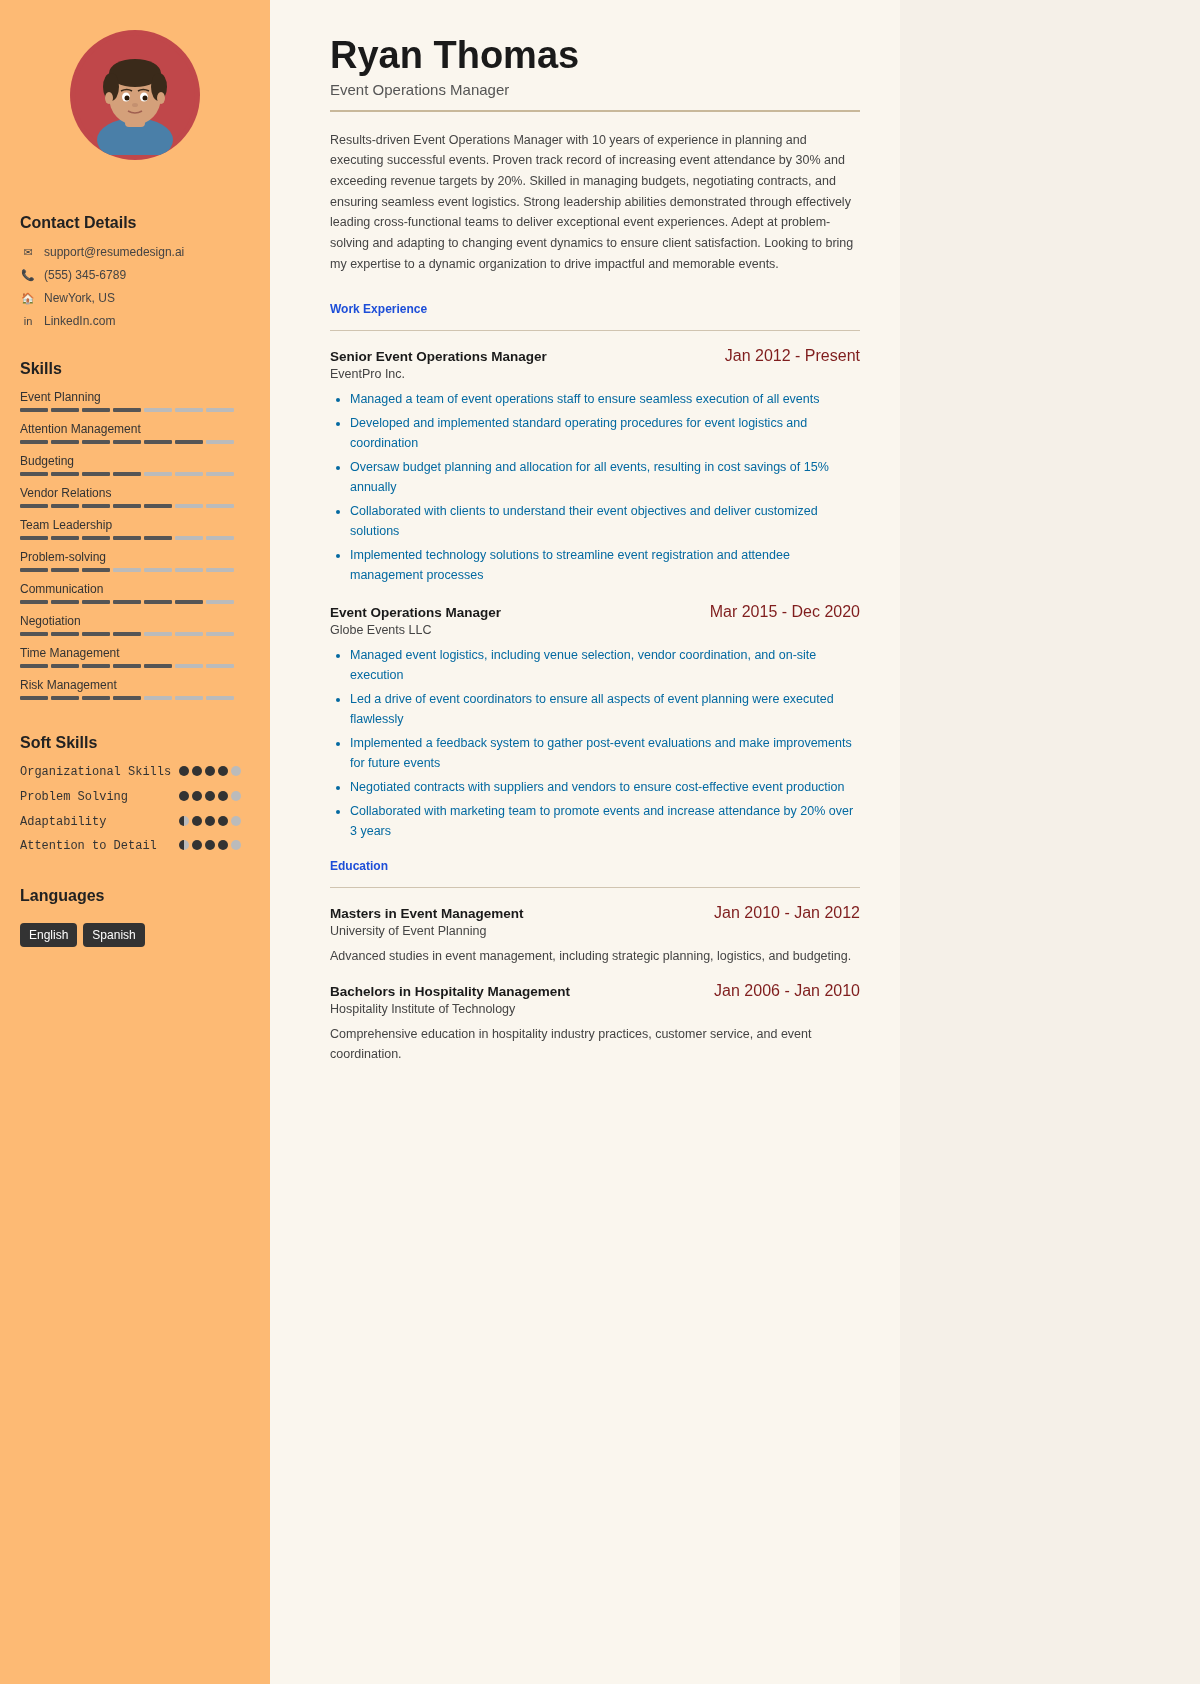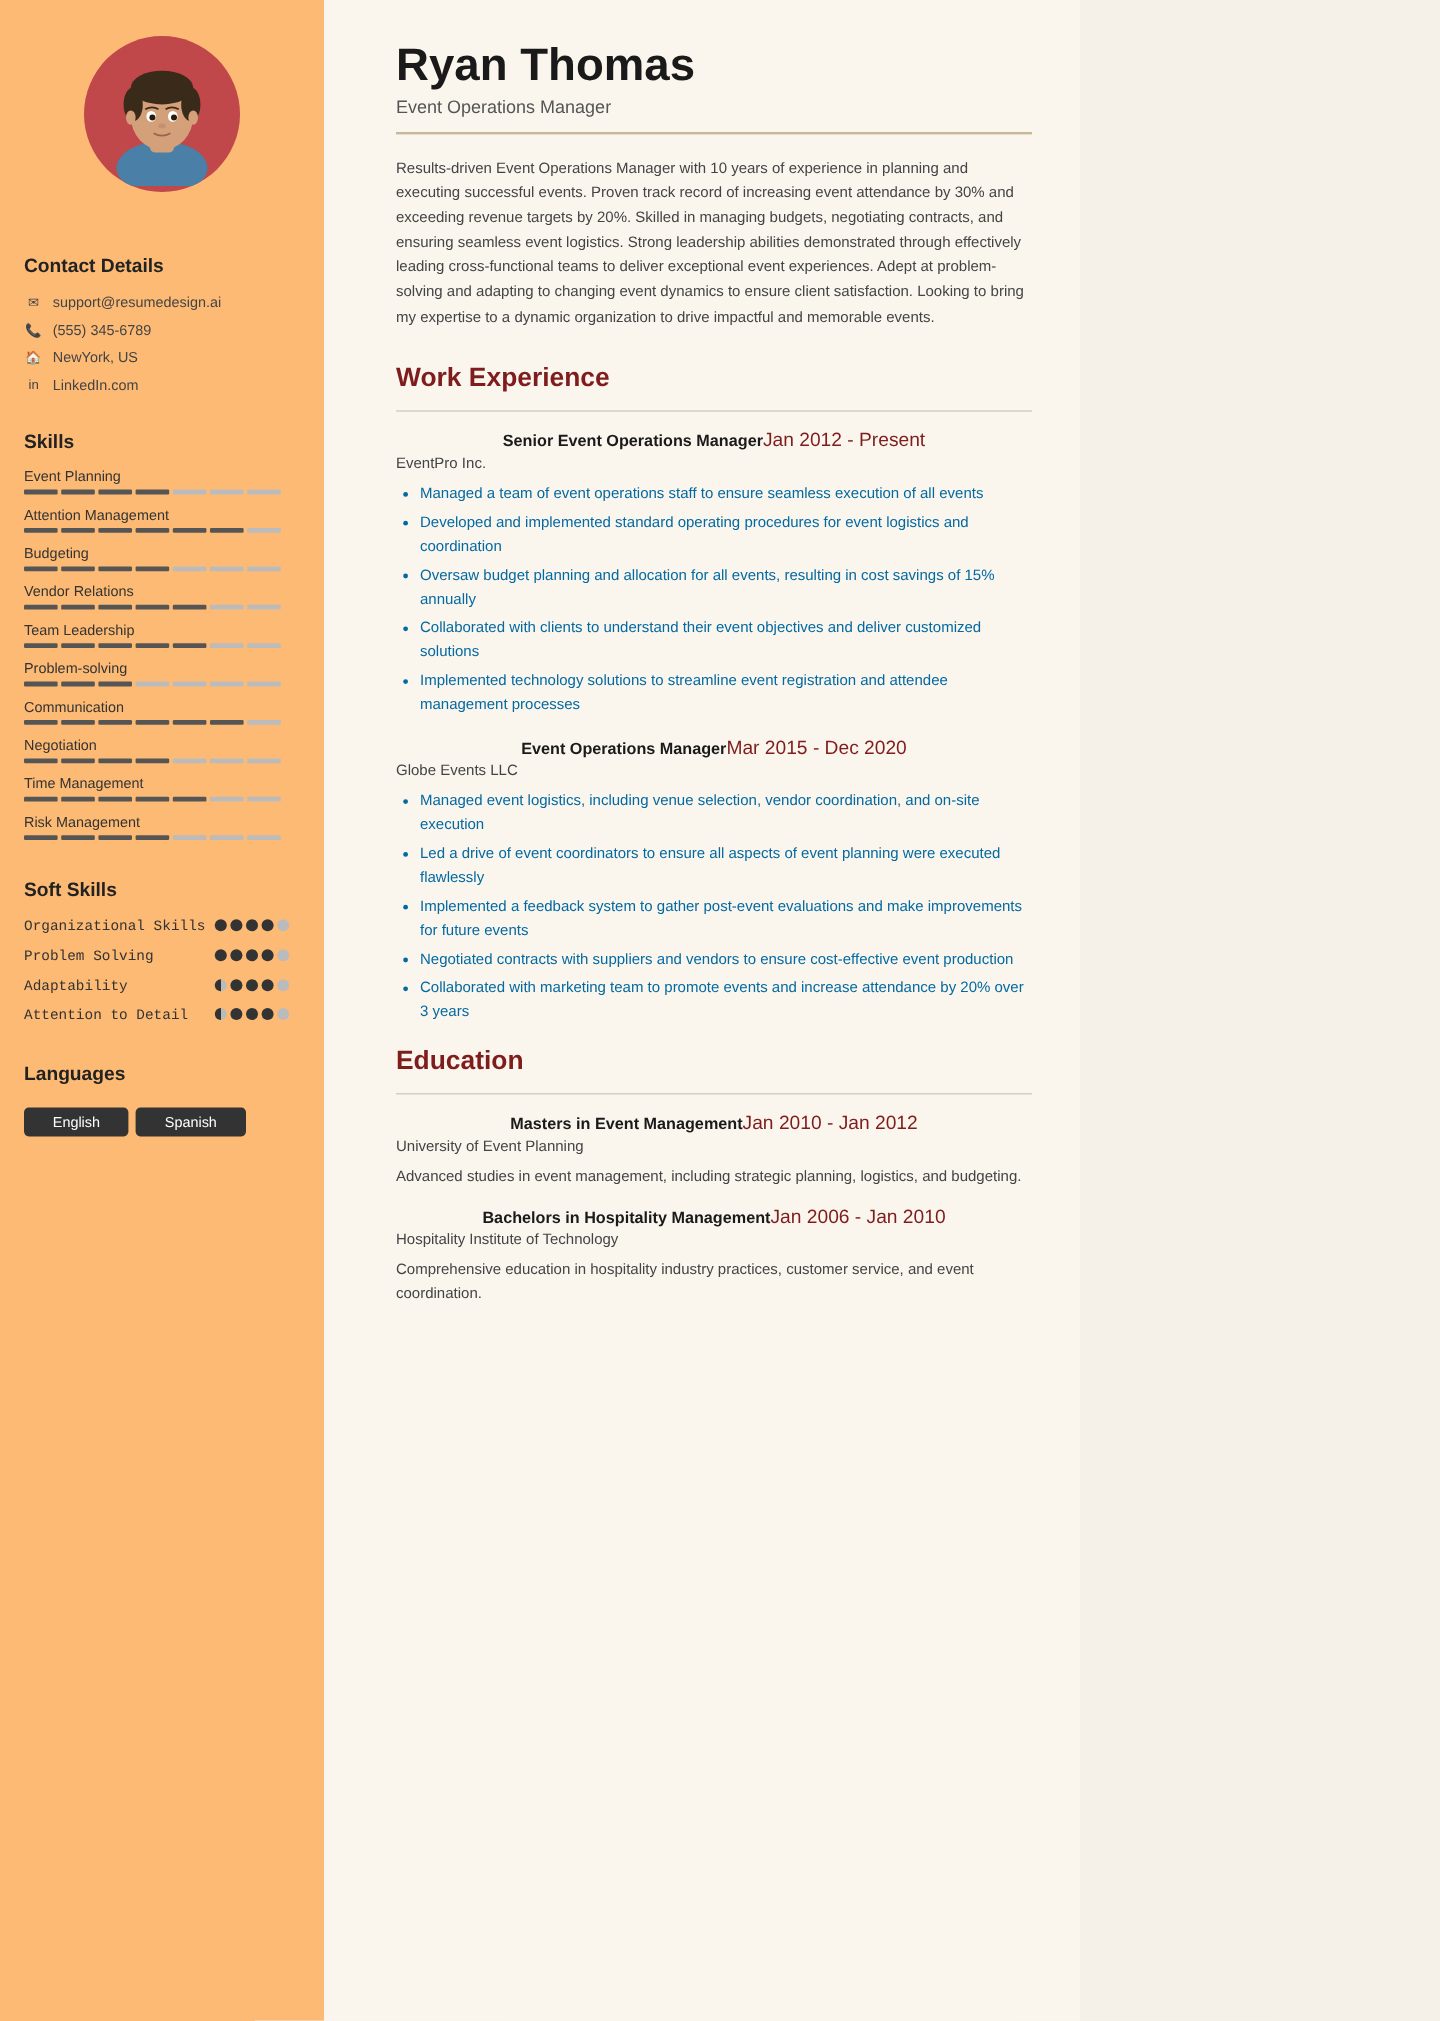--- a/index.html
+++ b/index.html
@@ -175,9 +175,9 @@
     }
 
     .section-heading {
-      font-size: 22px;
+      font-size: 12px;
       font-weight: bold;
-      color: #7f1d1d;
+      color: #1d4ed8;
       margin-bottom: 14px;
       margin-top: 8px;
     }

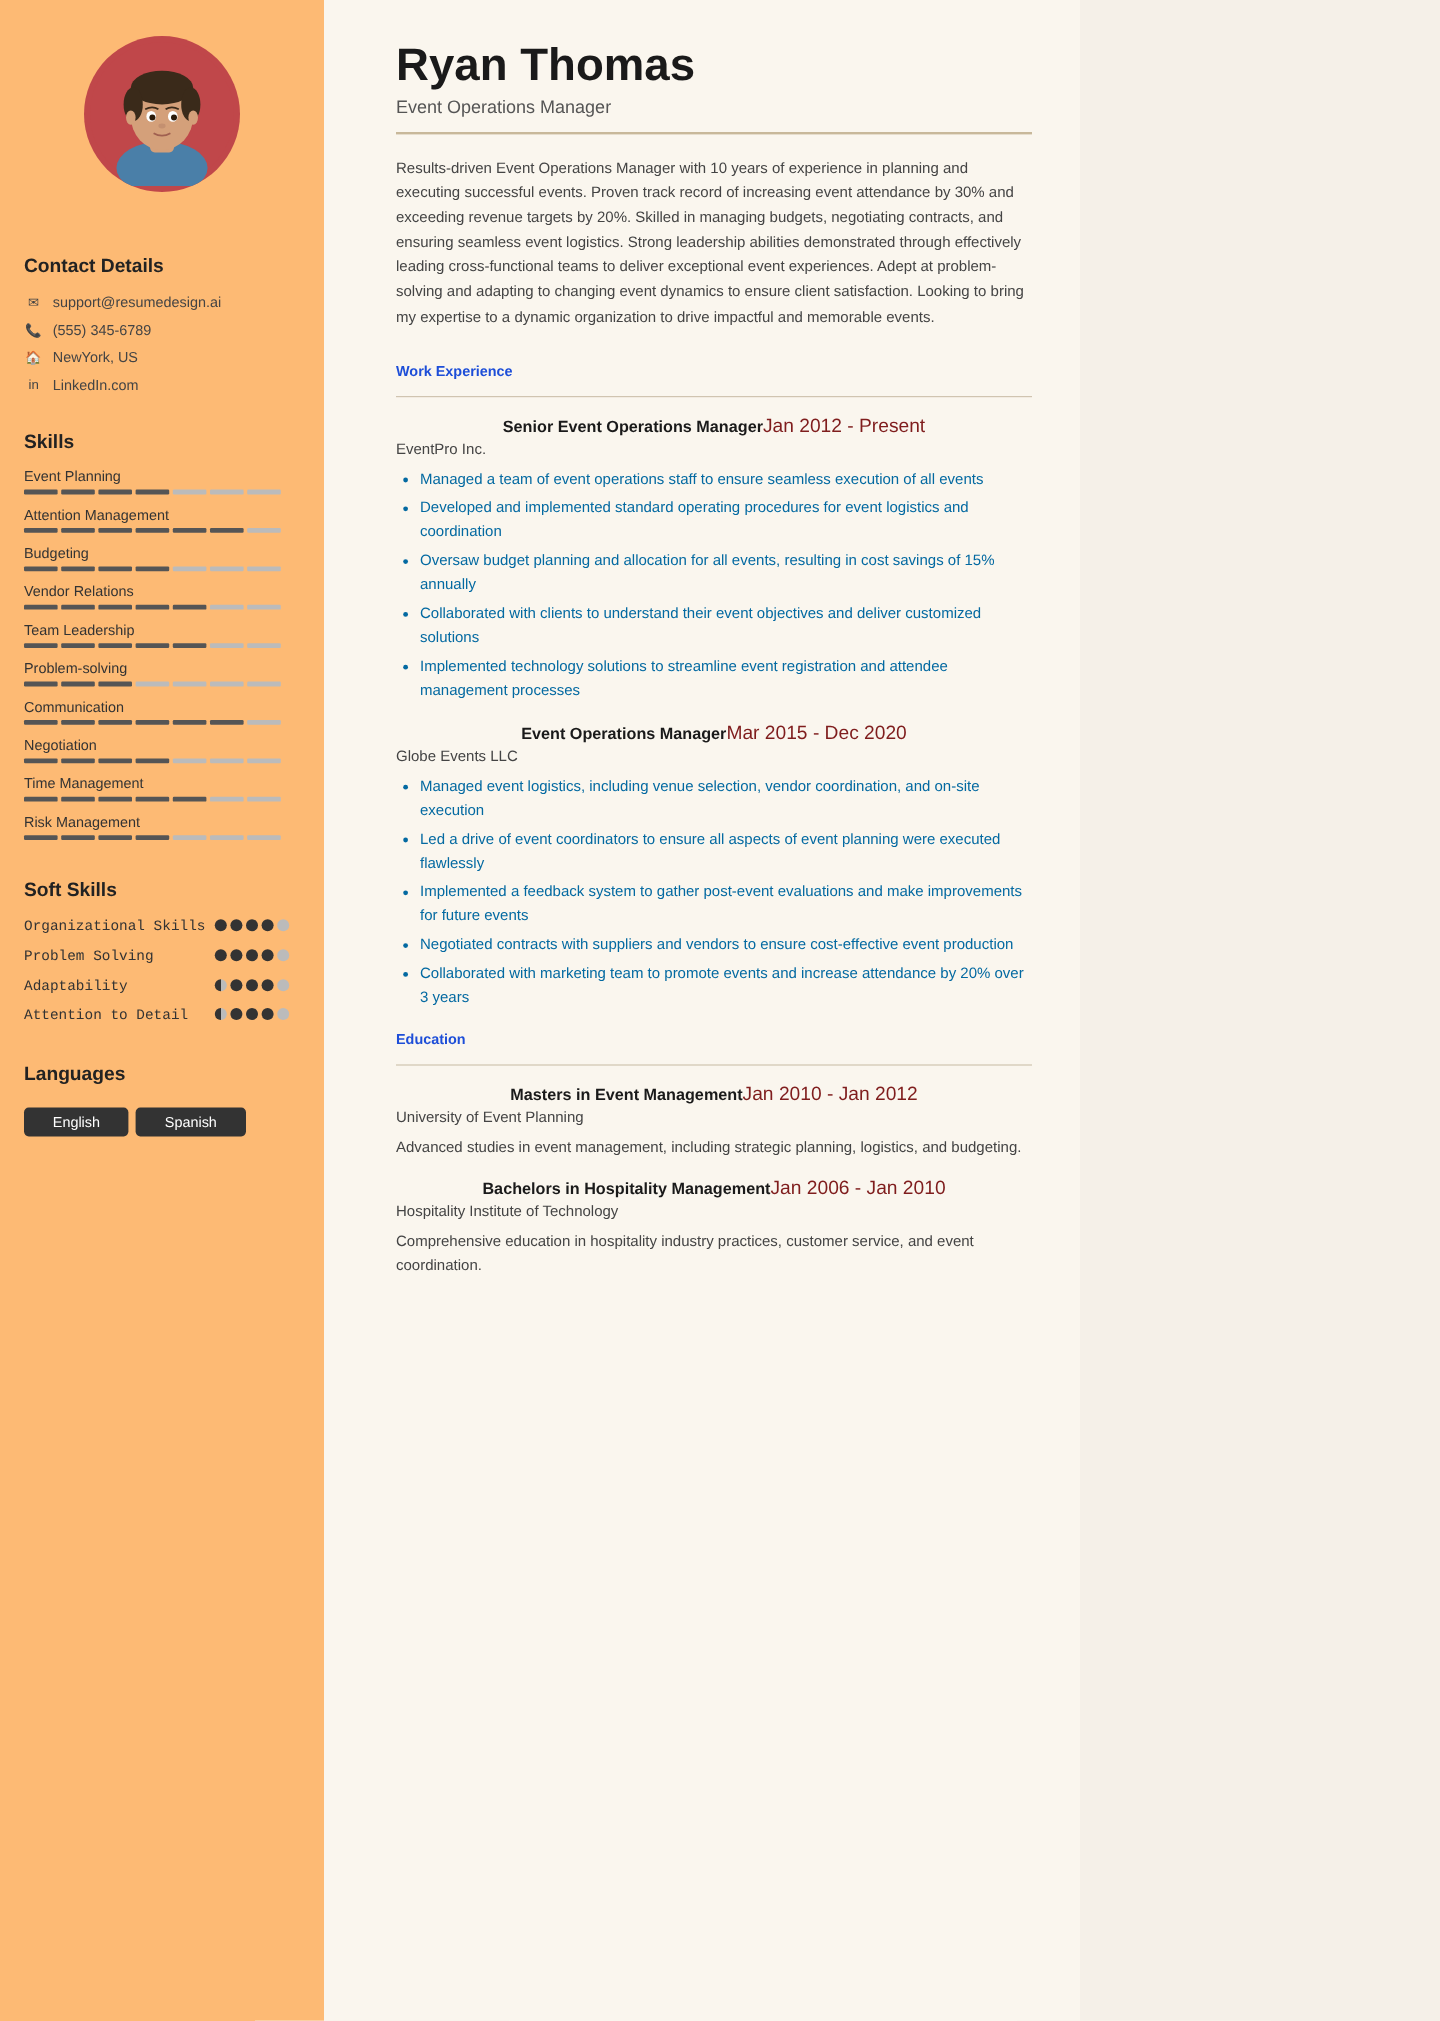--- a/index.html
+++ b/index.html
@@ -184,7 +184,7 @@
 
     .exp-header {
       display: flex;
-      justify-content: center;
+      justify-content: space-between;
       align-items: baseline;
       margin-bottom: 2px;
     }

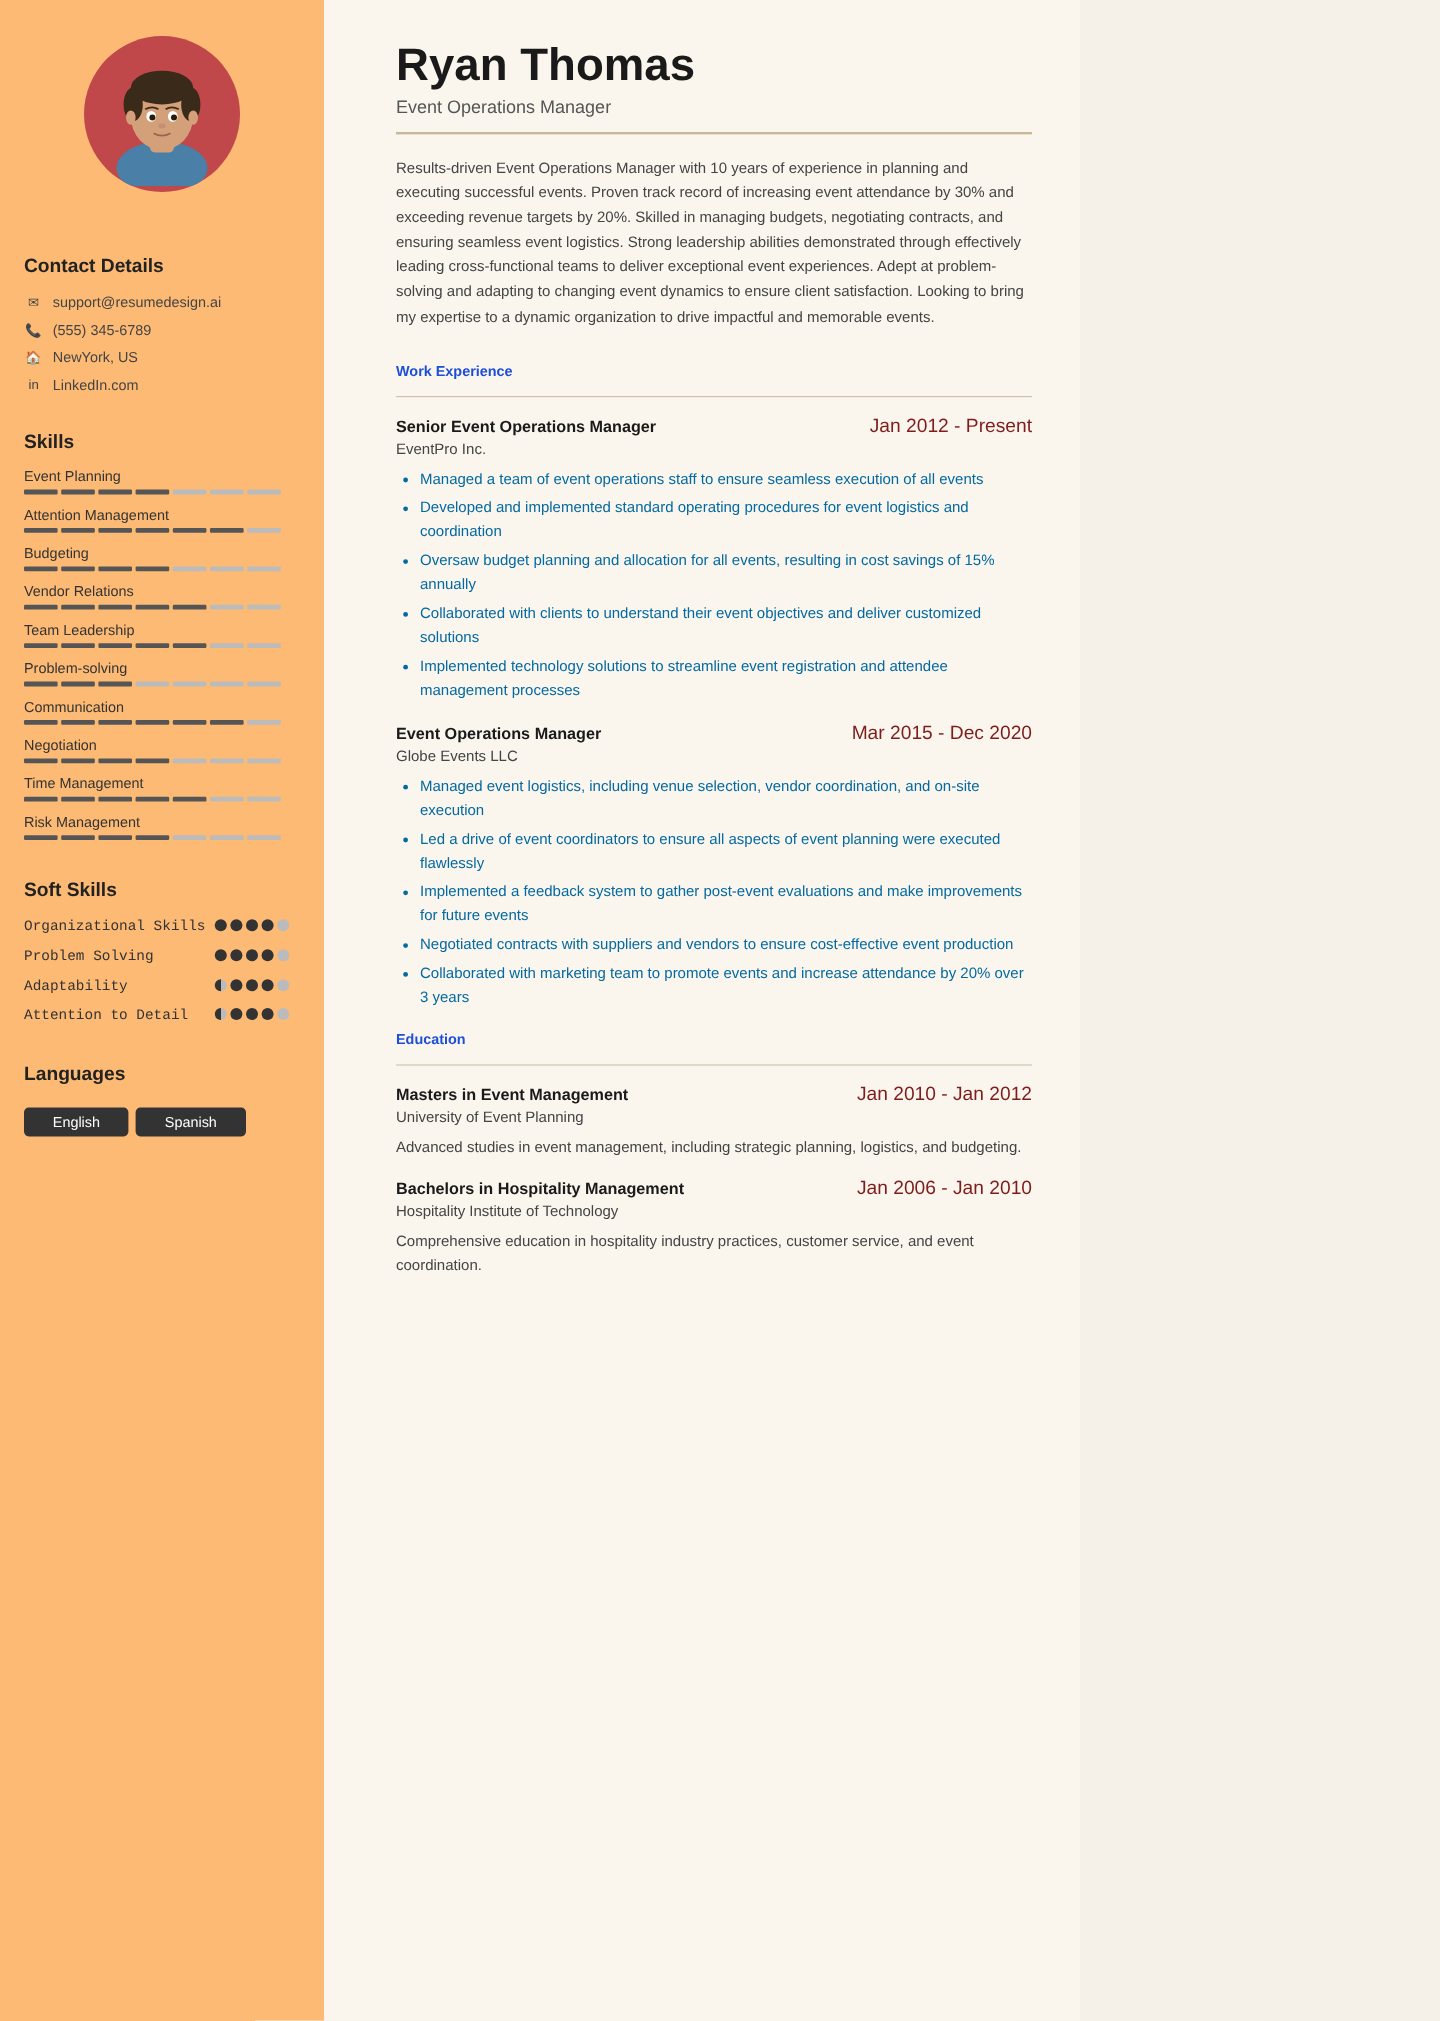--- a/index.html
+++ b/index.html
@@ -133,7 +133,7 @@
       display: inline-block;
       background: #333;
       color: #fff;
-      padding: 5px 24px;
+      padding: 5px 9px;
       border-radius: 4px;
       font-size: 12px;
       margin-right: 6px;

